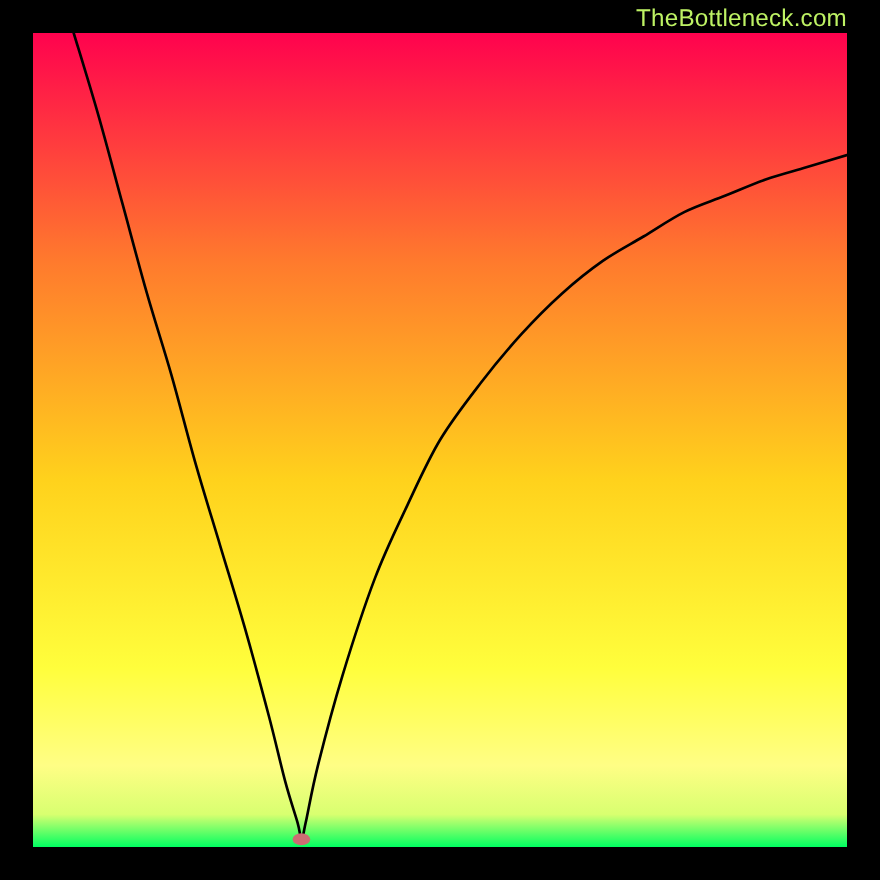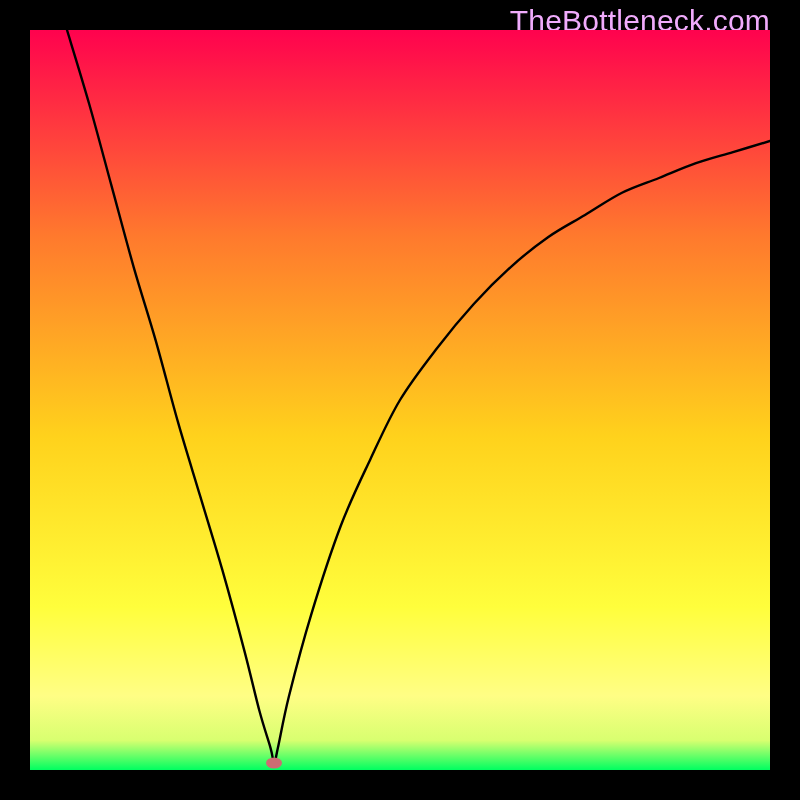--- a/index.html
+++ b/index.html
@@ -45,8 +45,8 @@
     position: absolute;
     top: 4px;
     right: 30px;
-    color: #f0abfc;
-    font-size: 30px;
+    color: #bef264;
+    font-size: 22px;
     font-weight: 500;
     letter-spacing: 0.2px;
   }

